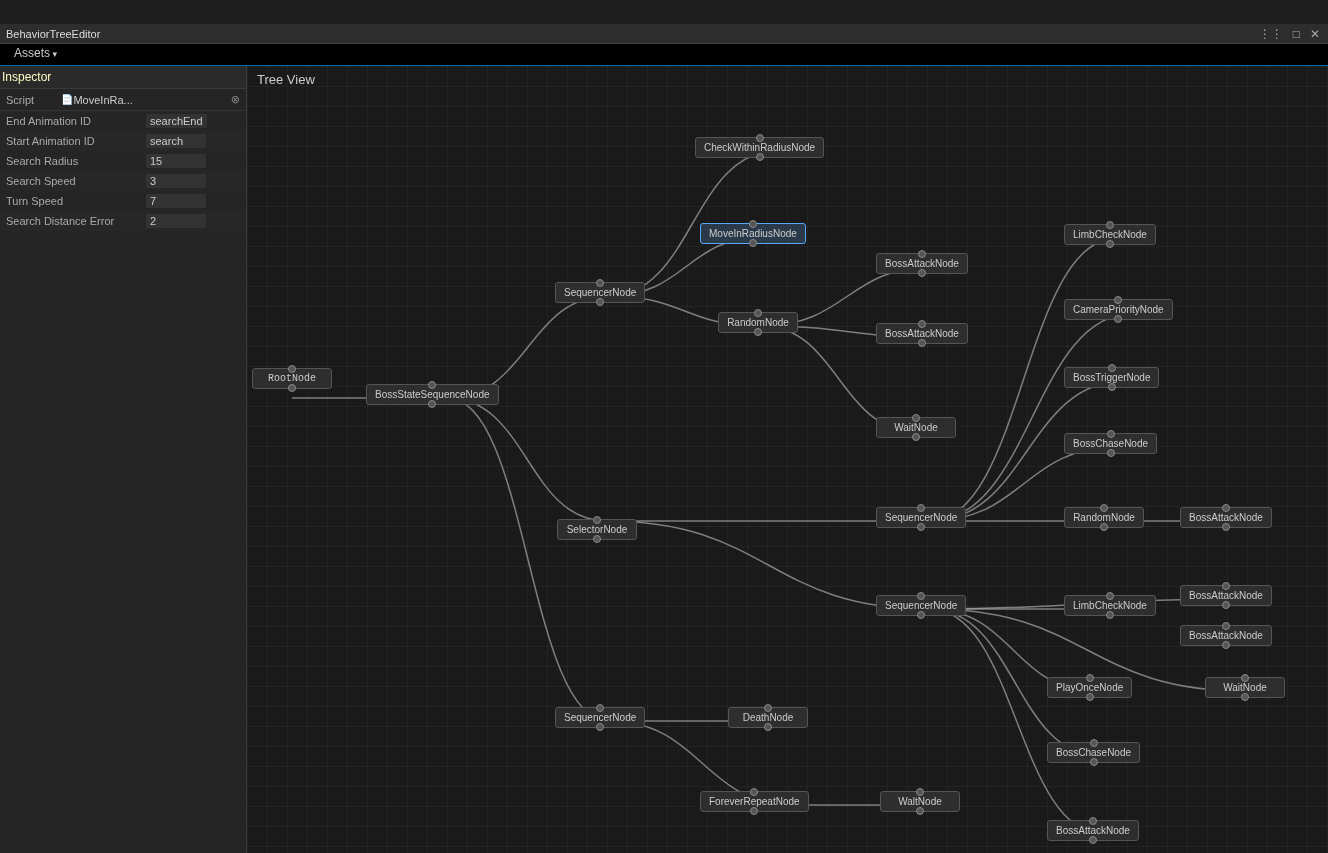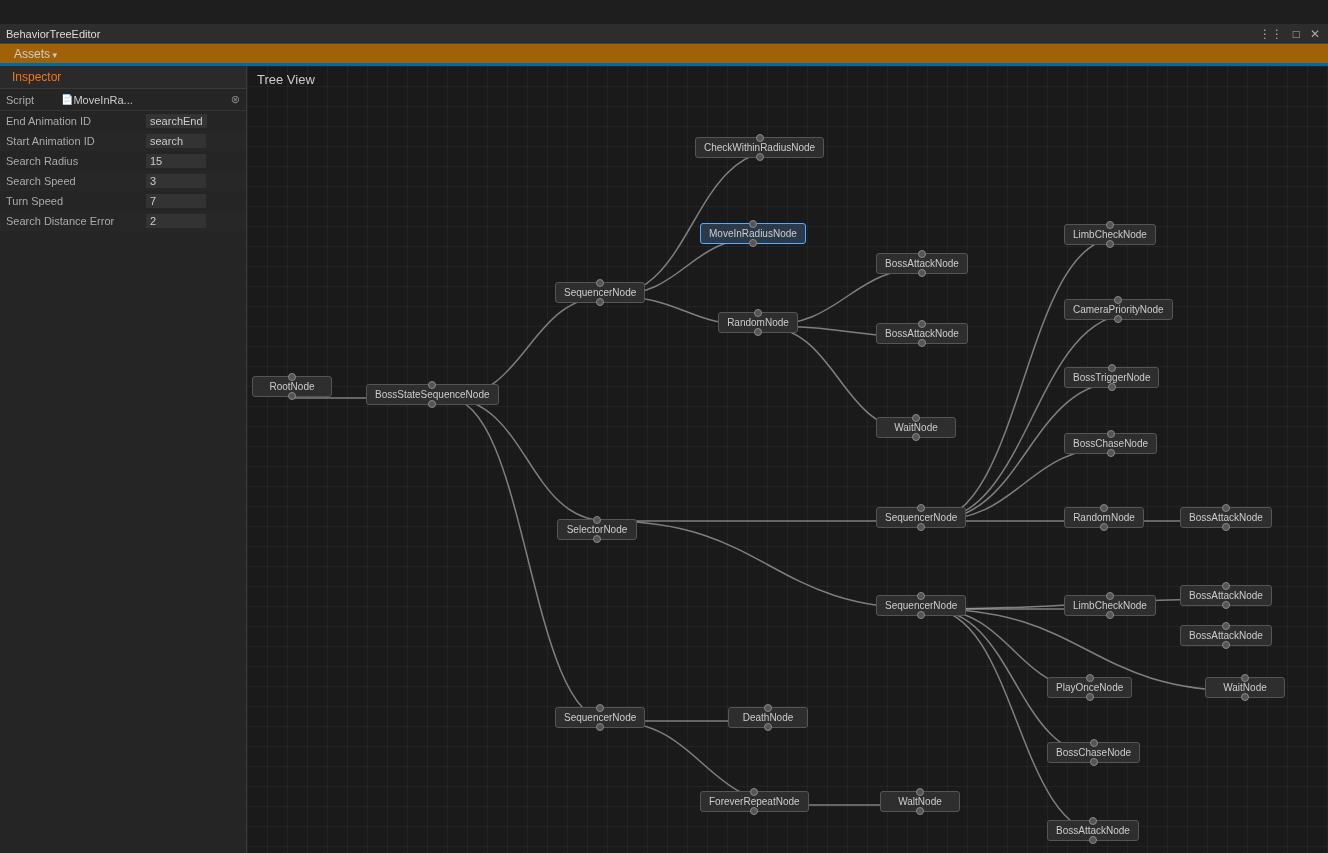--- a/index.html
+++ b/index.html
@@ -49,11 +49,11 @@
     
     #menu-bar {
       height: 22px;
-      background: #a16207;
-      display: flex;
-      align-items: center;
+      background: #000000;
+      display: flex;
+      align-items: flex-start;
       padding: 0 6px;
-      border-bottom: 3px solid #0369a1;
+      border-bottom: 1px solid #0369a1;
       flex-shrink: 0;
     }
     .menu-item {

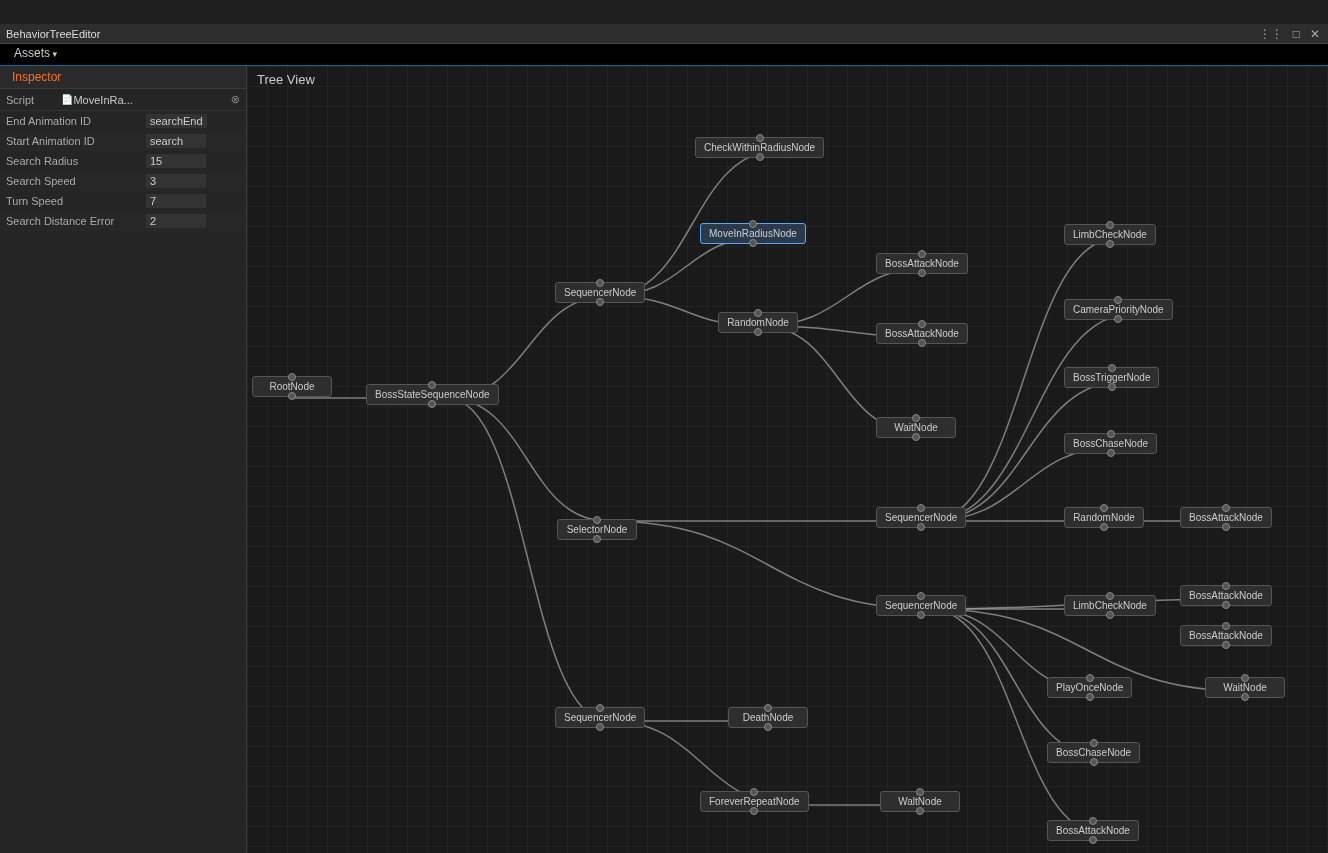--- a/index.html
+++ b/index.html
@@ -79,9 +79,9 @@
       flex-direction: column;
     }
     #inspector-title {
-      color: #f97316;
+      color: #fef9c3;
       font-size: 12px;
-      padding: 4px 12px;
+      padding: 4px 2px;
       border-bottom: 1px solid #3a3a3a;
       background: #2a2a2a;
     }

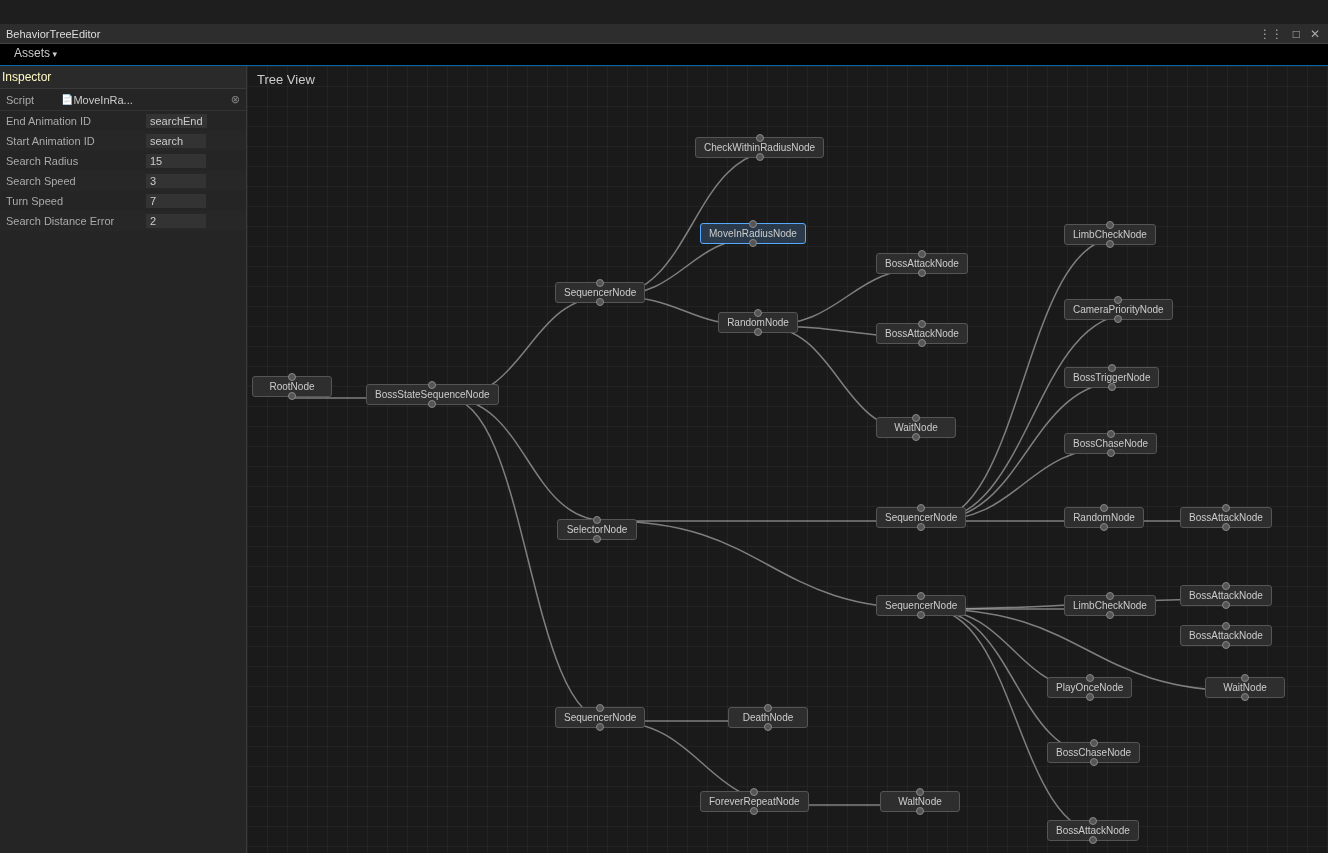--- a/index.html
+++ b/index.html
@@ -294,7 +294,7 @@
           <path d="M 548.5 739 C 610.75 739, 610.75 739, 673 739" stroke="#aaa" stroke-width="1.5" fill="none" opacity="0.7"></path>
         </svg>
       <div id="nodes-container">
-          <div class="bt-node" style="left: 5px; top: 310px;"><span>RootNode</span><div class="node-port"></div><div class="node-port top"></div></div>
+          <div class="bt-node" style="left: 5px; top: 302px; font-family: Liberation Mono, monospace;"><span>RootNode</span><div class="node-port"></div><div class="node-port top"></div></div>
           <div class="bt-node" style="left: 119px; top: 318px;"><span>BossStateSequenceNode</span><div class="node-port"></div><div class="node-port top"></div></div>
           <div class="bt-node" style="left: 308px; top: 216px;"><span>SequencerNode</span><div class="node-port"></div><div class="node-port top"></div></div>
           <div class="bt-node" style="left: 310px; top: 453px;"><span>SelectorNode</span><div class="node-port"></div><div class="node-port top"></div></div>

